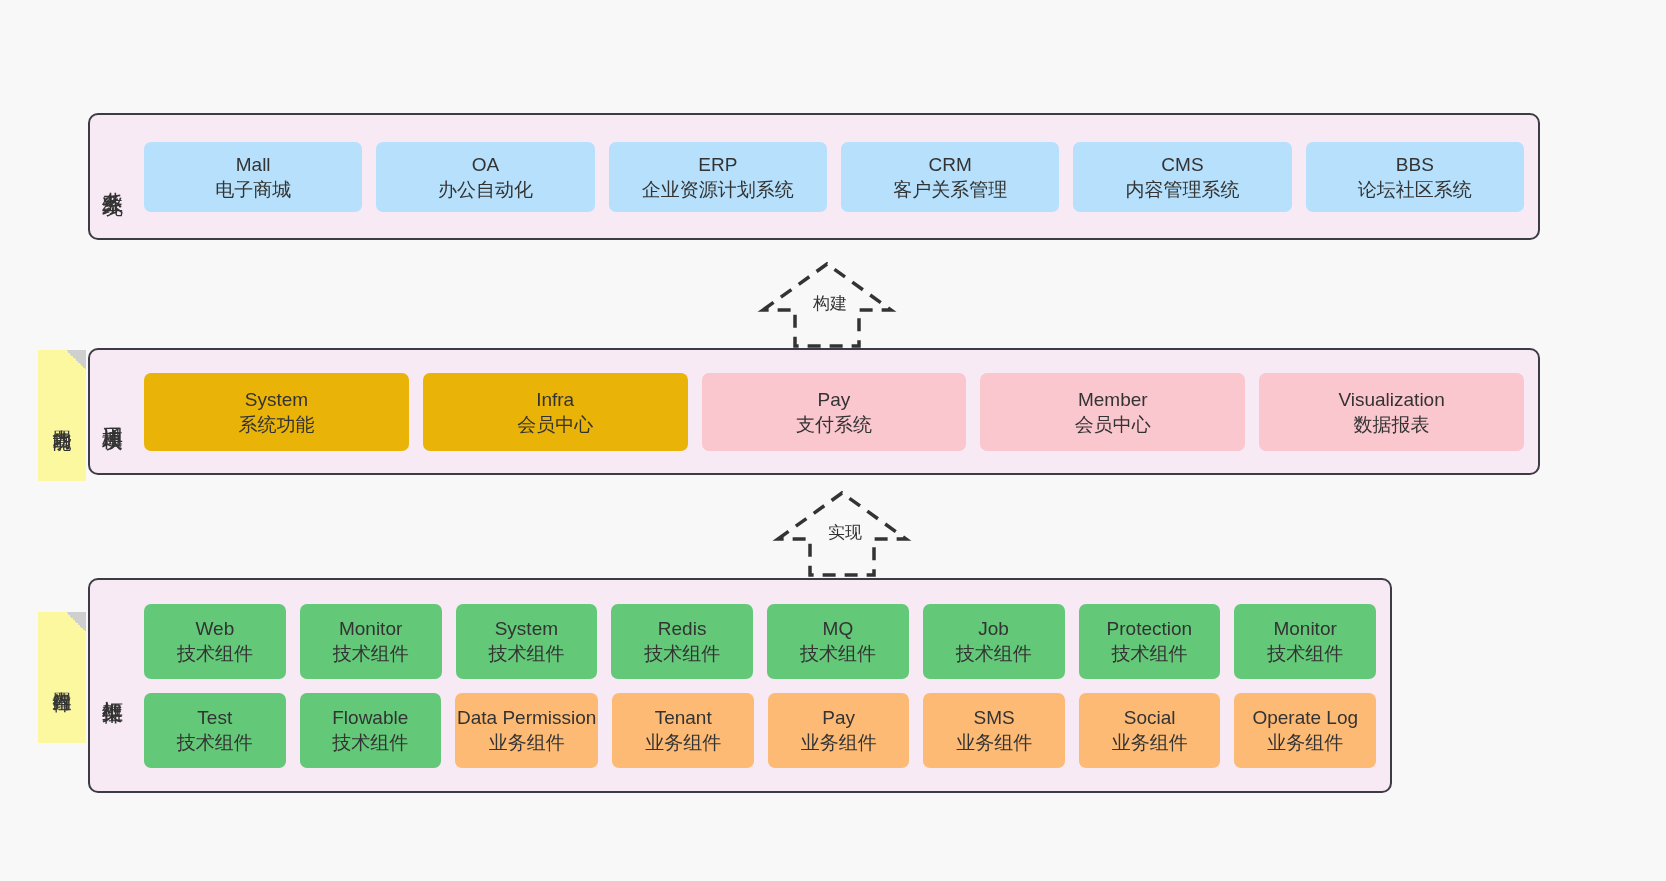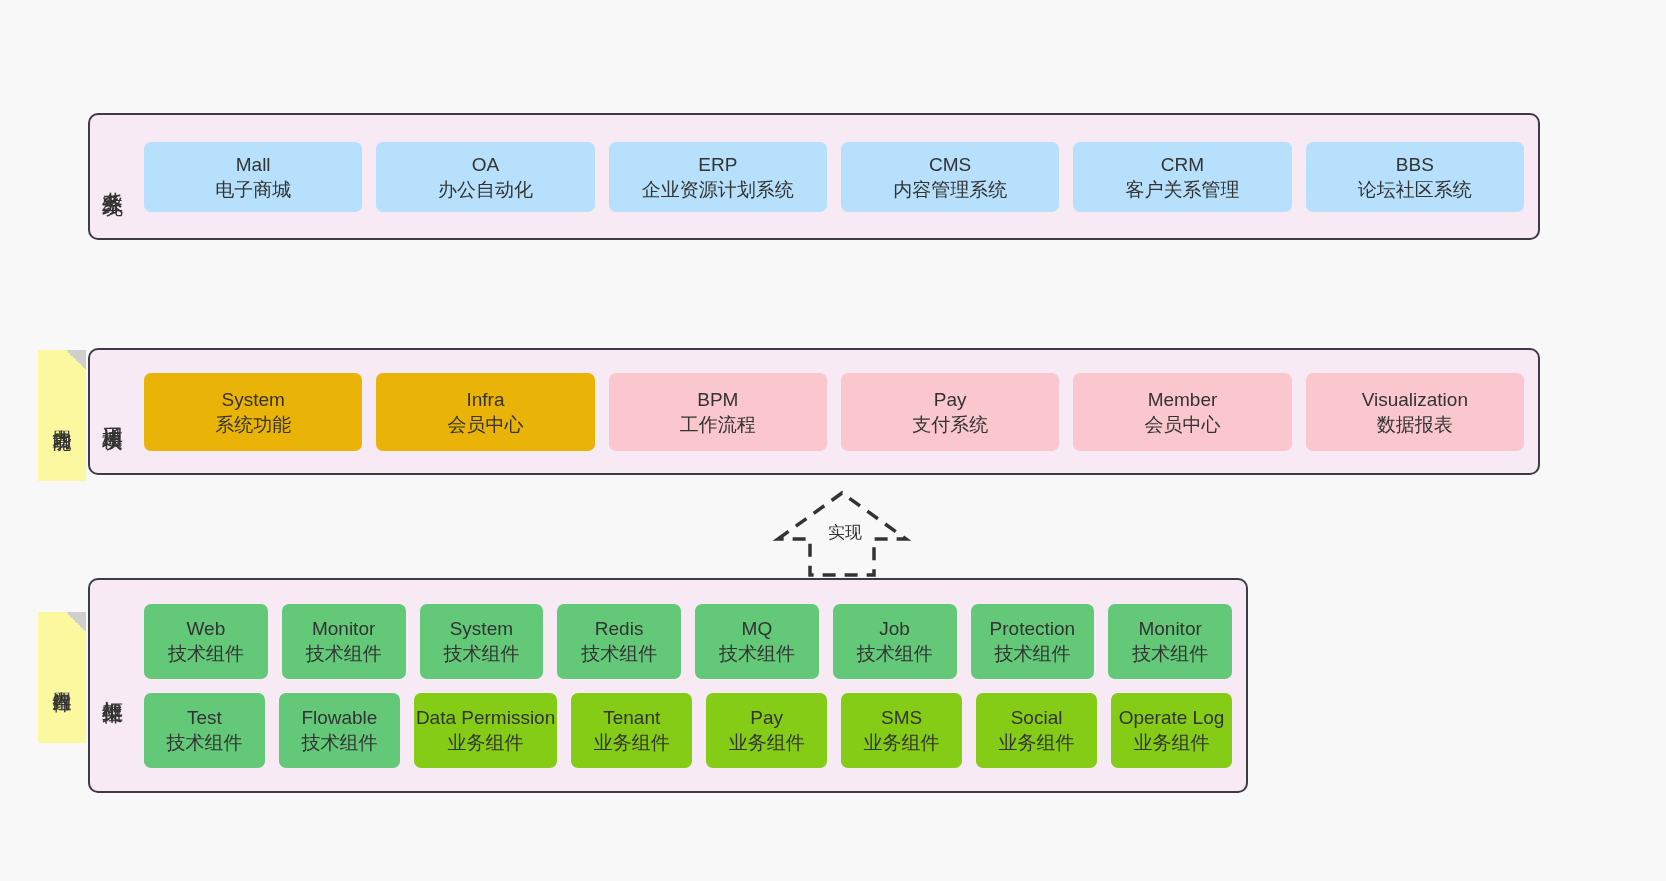--- a/index.html
+++ b/index.html
@@ -167,12 +167,12 @@
           <span class="cn">企业资源计划系统</span>
         </div>
         <div class="card c-blue">
+          <span class="en">CRM</span>
+          <span class="cn">客户关系管理</span>
+        </div>
+        <div class="card c-blue">
           <span class="en">CMS</span>
           <span class="cn">内容管理系统</span>
-        </div>
-        <div class="card c-blue">
-          <span class="en">CRM</span>
-          <span class="cn">客户关系管理</span>
         </div>
         <div class="card c-blue">
           <span class="en">BBS</span>

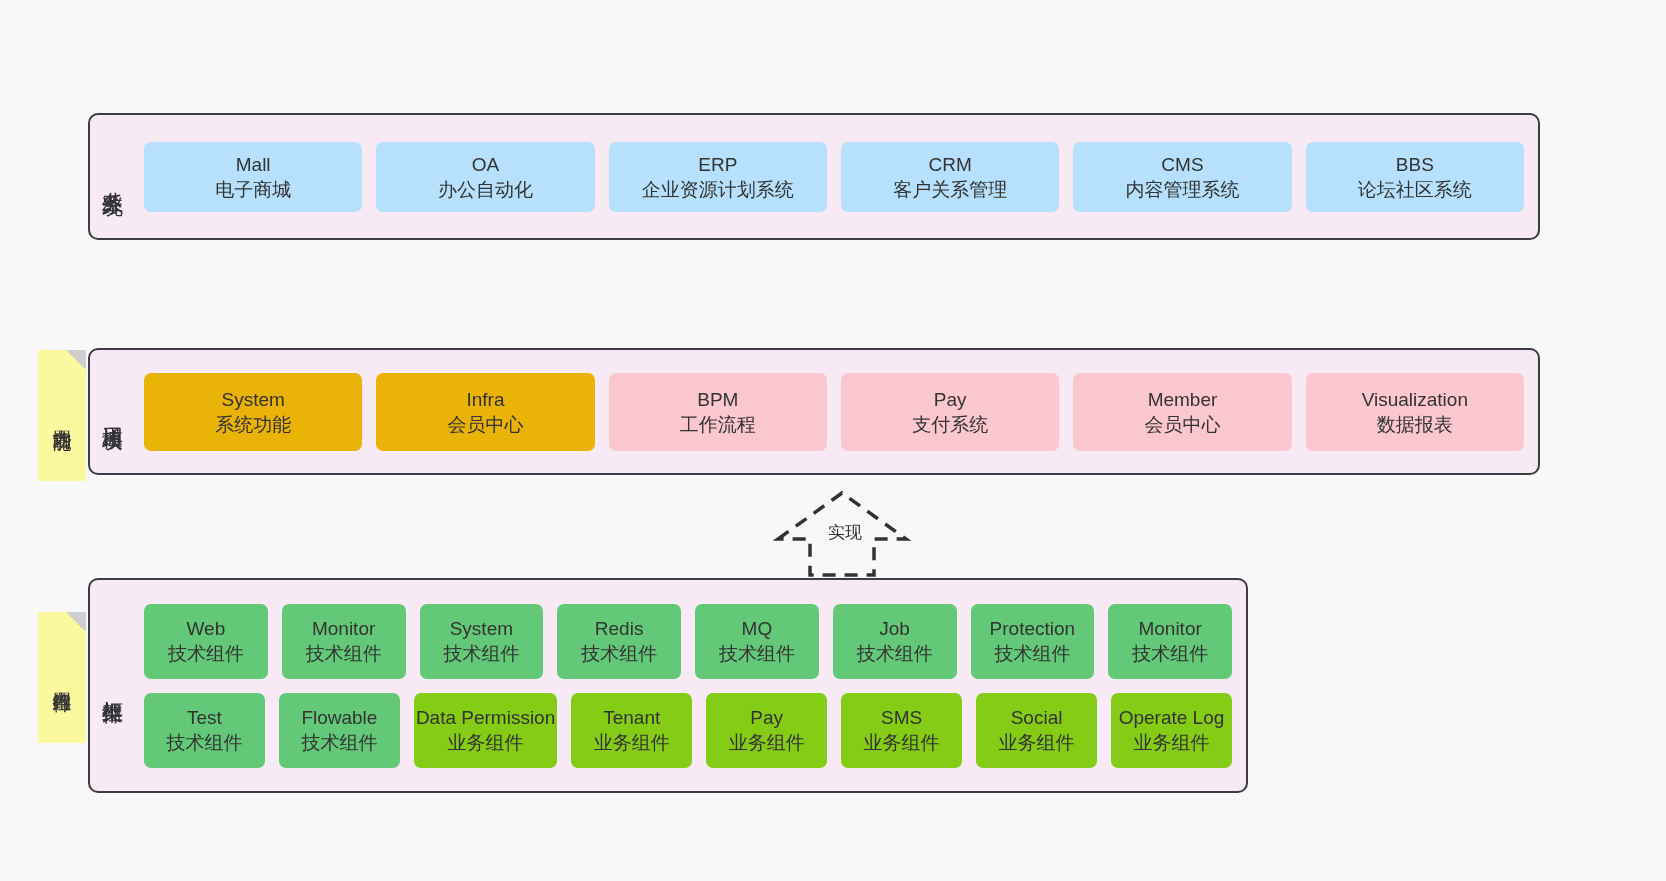--- a/index.html
+++ b/index.html
@@ -182,6 +182,12 @@
     </div>
   </div>
 
+  <div class="arrow-group" id="arrow-build">
+    <svg width="160" height="90" viewBox="0 0 160 90">
+      <path d="M 8 52 L 72 6 L 136 52 L 104 52 L 104 88 L 40 88 L 40 52 Z" fill="none" stroke="#333333" stroke-width="3.5" stroke-dasharray="13,9" stroke-linejoin="miter"></path>
+    </svg>
+    <span class="arrow-label">构建</span>
+  </div>
 
   <div class="note" id="note-builtin-func">
     <span>内置功能</span>

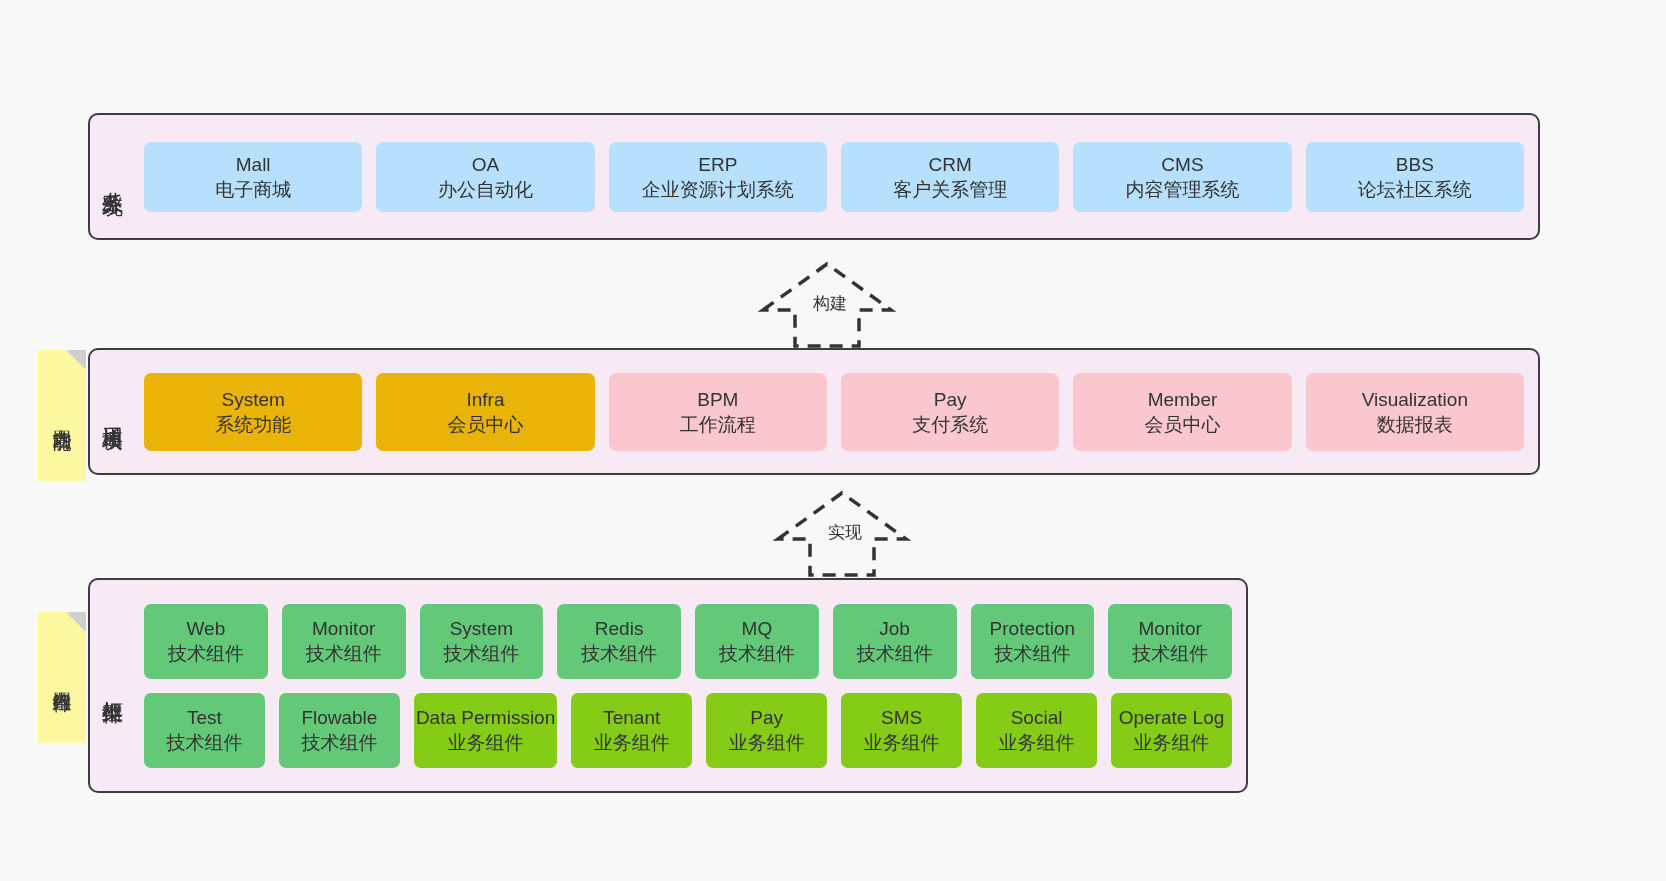--- a/index.html
+++ b/index.html
@@ -207,10 +207,6 @@
           <span class="cn">会员中心</span>
         </div>
         <div class="card c-pink">
-          <span class="en">BPM</span>
-          <span class="cn">工作流程</span>
-        </div>
-        <div class="card c-pink">
           <span class="en">Pay</span>
           <span class="cn">支付系统</span>
         </div>

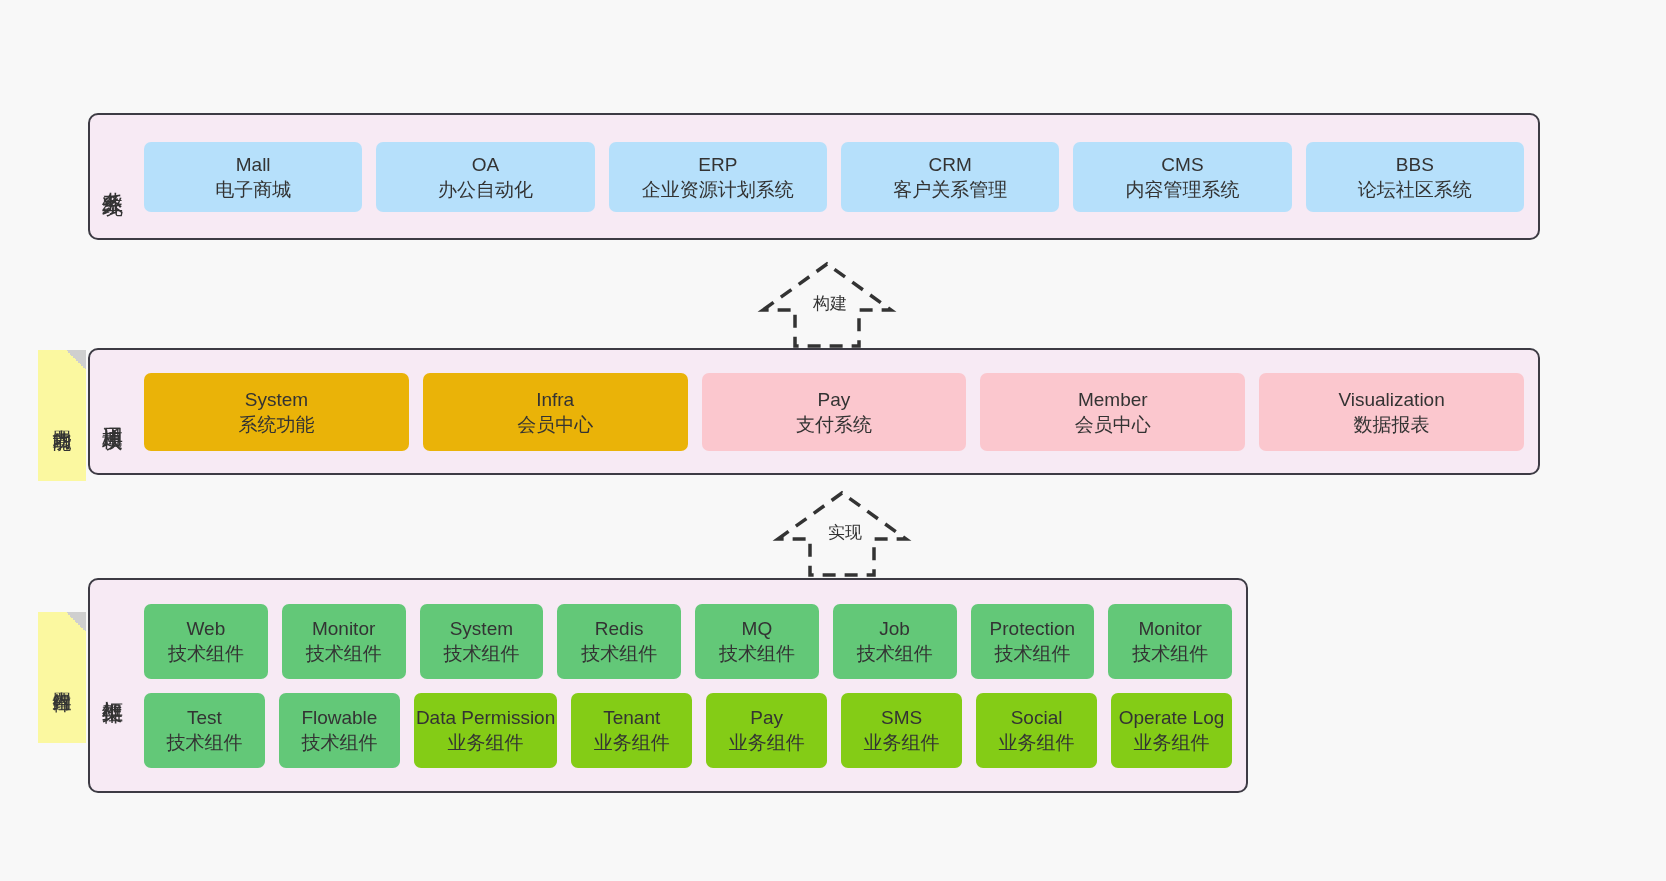--- a/index.html
+++ b/index.html
@@ -96,7 +96,7 @@
   
   #layer-business { left: 88px;  top: 113px; width: 1452px; height: 127px; }
   #layer-common   { left: 88px;  top: 348px; width: 1452px; height: 127px; }
-  #layer-framework{ left: 88px;  top: 578px; width: 1160px; height: 215px; }
+  #layer-framework{ left: 88px;  top: 578px; width: 1304px; height: 215px; }
 
   #layer-business .card   { height: 70px; }
   #layer-common .card     { height: 78px; }

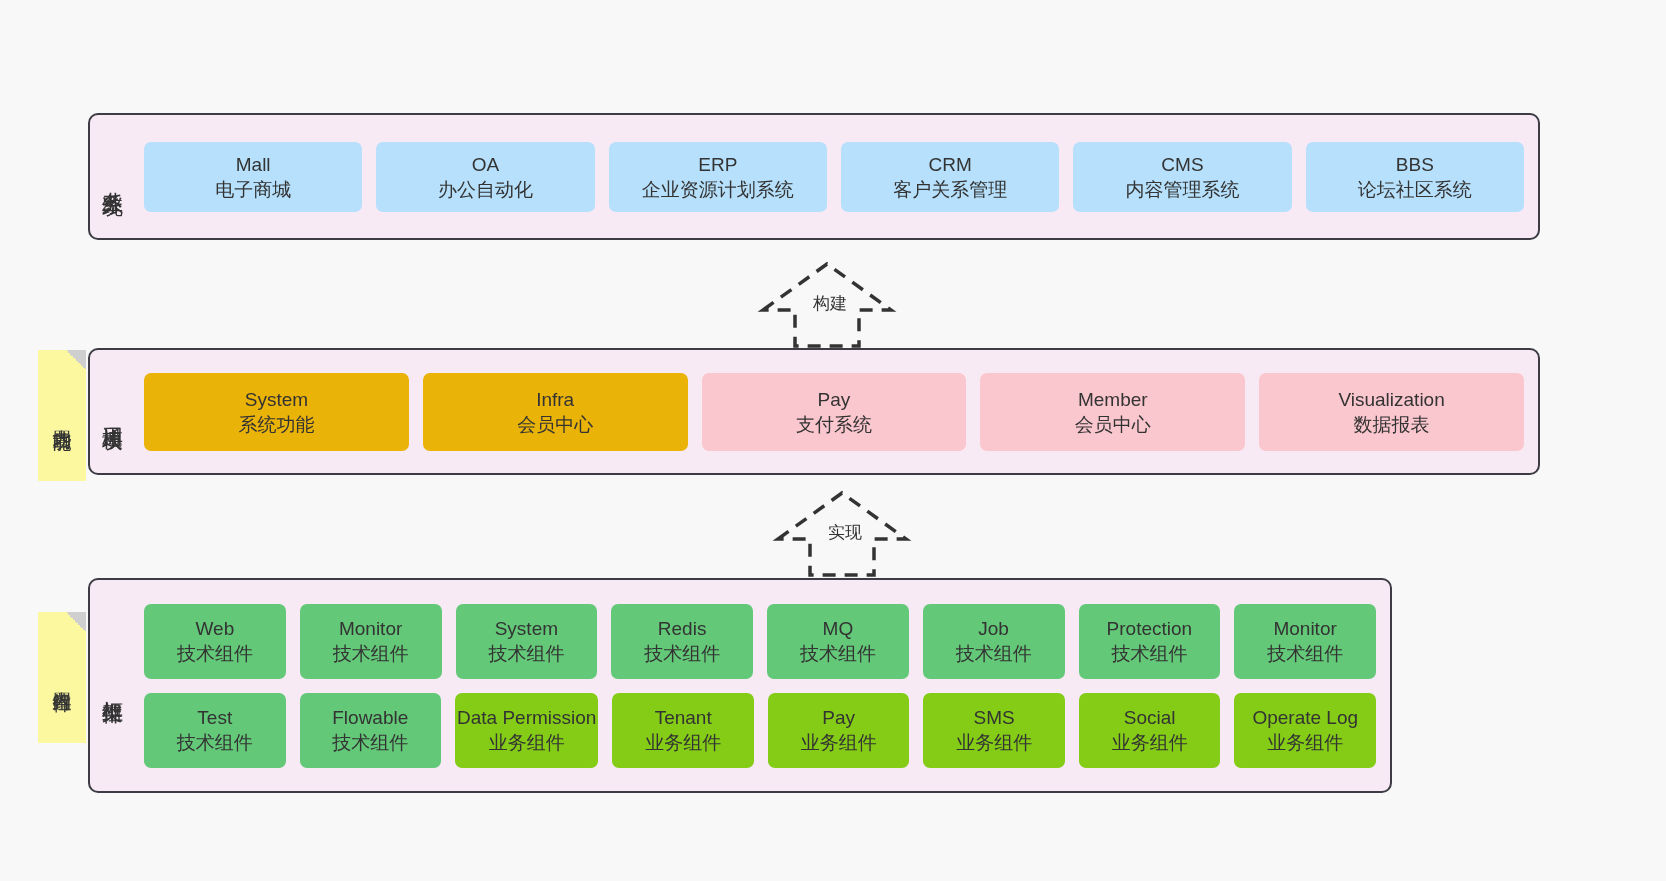--- a/index.html
+++ b/index.html
@@ -91,7 +91,7 @@
   .c-red        { background: #eab308; }
   .c-pink       { background: #fbc7ce; }
   .c-green      { background: #63c878; }
-  .c-lightgreen { background: #84cc16; }
+  .c-lightgreen { background: #fdba74; }
 
   
   #layer-business { left: 88px;  top: 113px; width: 1452px; height: 127px; }

